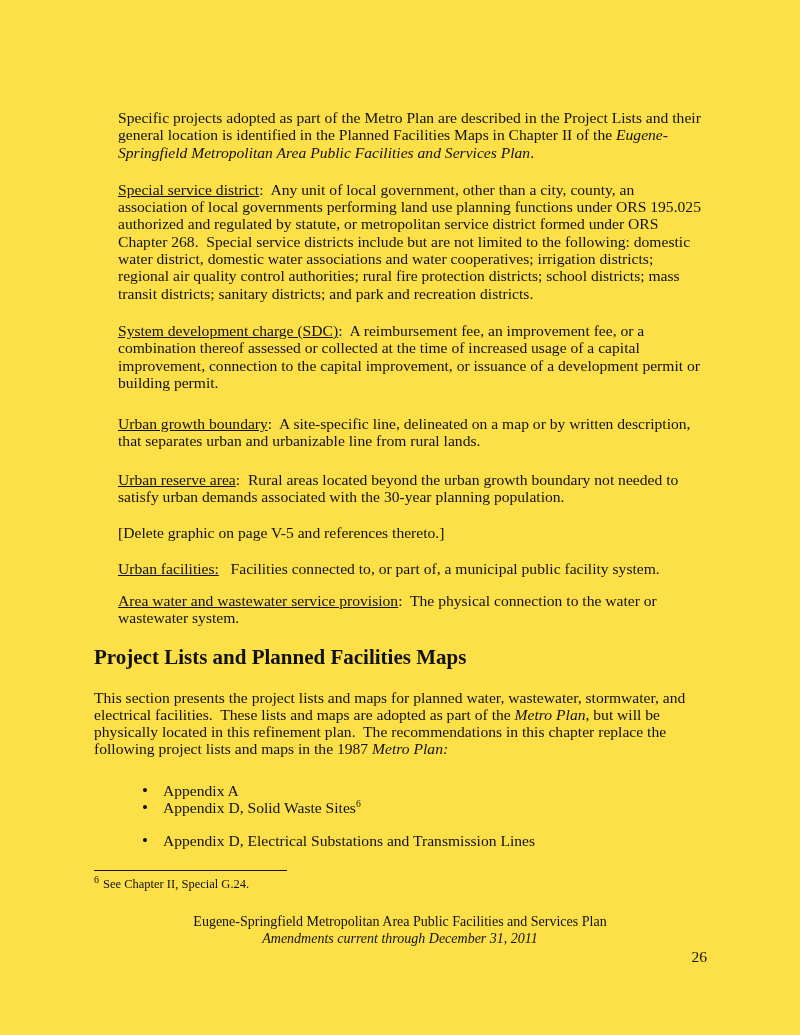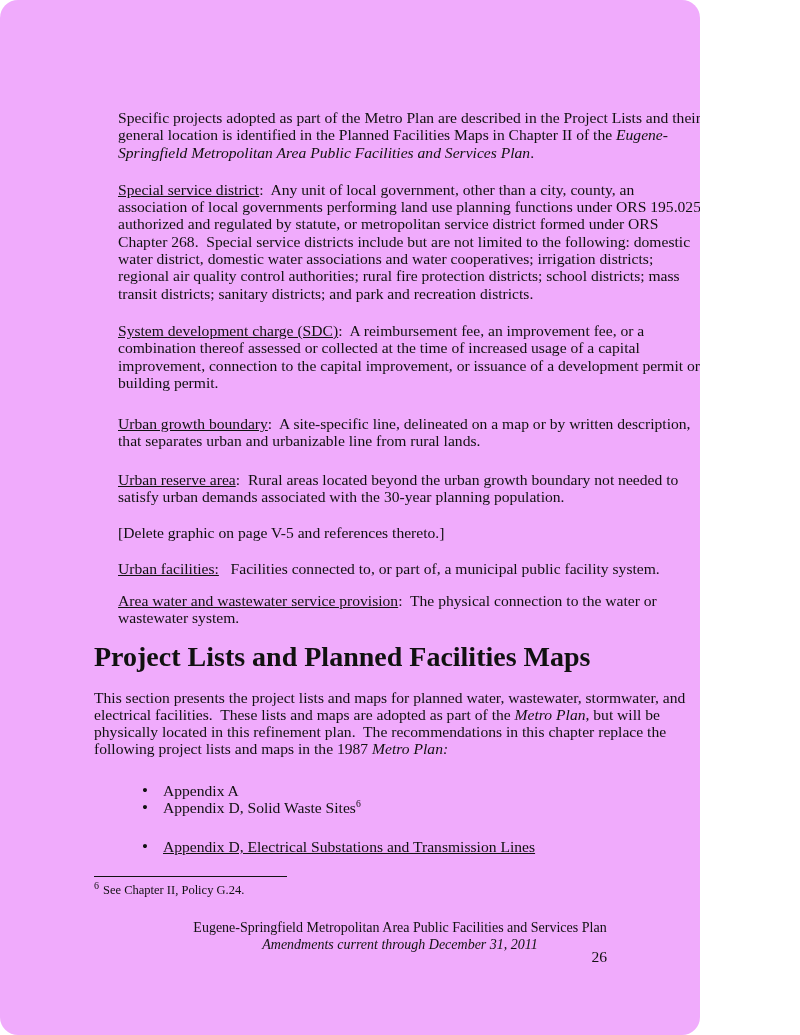--- a/index.html
+++ b/index.html
@@ -9,15 +9,14 @@
   }
   .page {
     position: relative;
-    width: 700px;
+    width: 800px;
     height: 1035px;
-    background: #f0abfc;
+    background: #fde047;
     color: #111111;
     font-family: "Liberation Serif", "DejaVu Serif", serif;
     font-size: 15.6px;
     line-height: 17.3px;
     overflow: hidden;
-    border-radius: 18px;
   }
   .content {
     position: absolute;

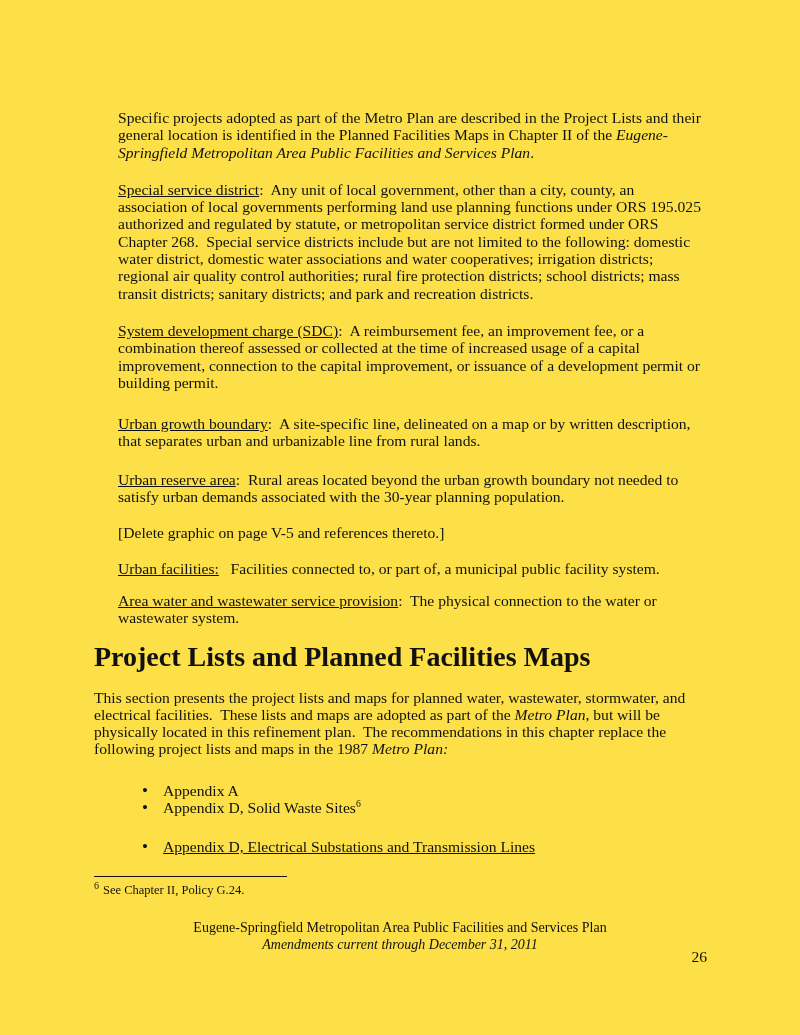--- a/index.html
+++ b/index.html
@@ -47,7 +47,7 @@
     line-height: 0;
   }
   h1.heading {
-    font-size: 28px;
+    font-size: 21px;
     line-height: 24px;
     font-weight: bold;
     margin: 18px 0 20px 0;

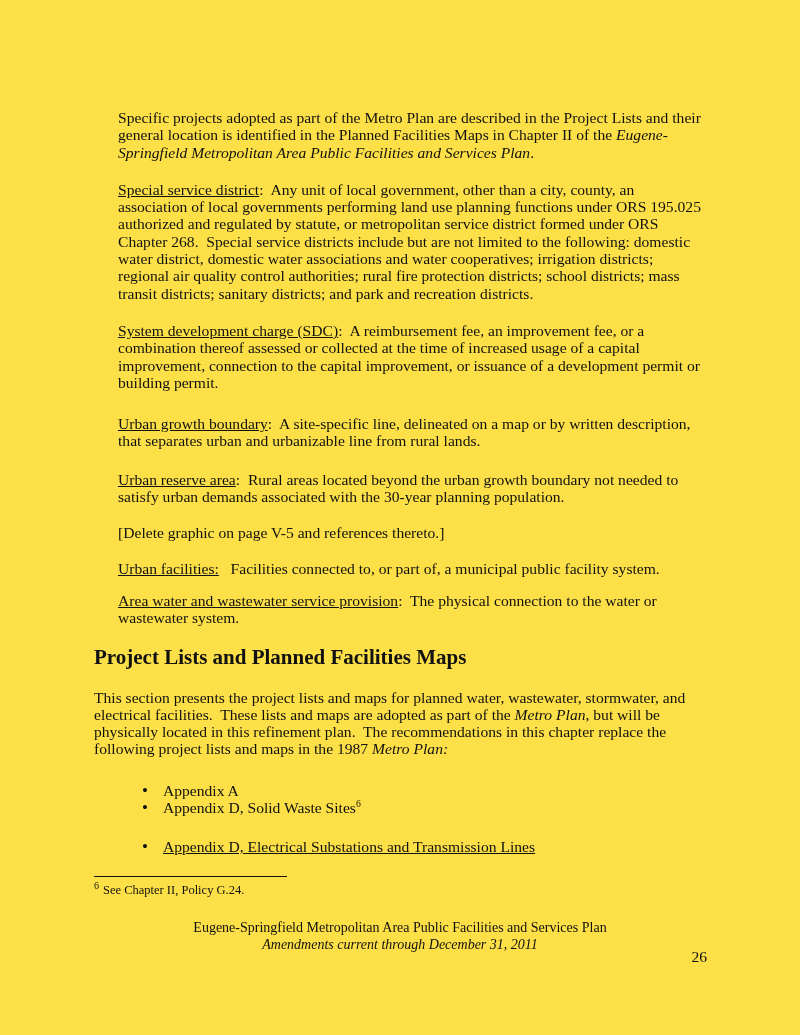--- a/index.html
+++ b/index.html
@@ -70,7 +70,7 @@
     left: -21px;
     font-size: 17px;
   }
-  ul.bullets li:nth-child(3) { margin-top: 22px; text-decoration: underline; }
+  ul.bullets li:nth-child(3) { margin-top: 16px; }
   .footnote-sep {
     margin-top: 20px;
     width: 193px;

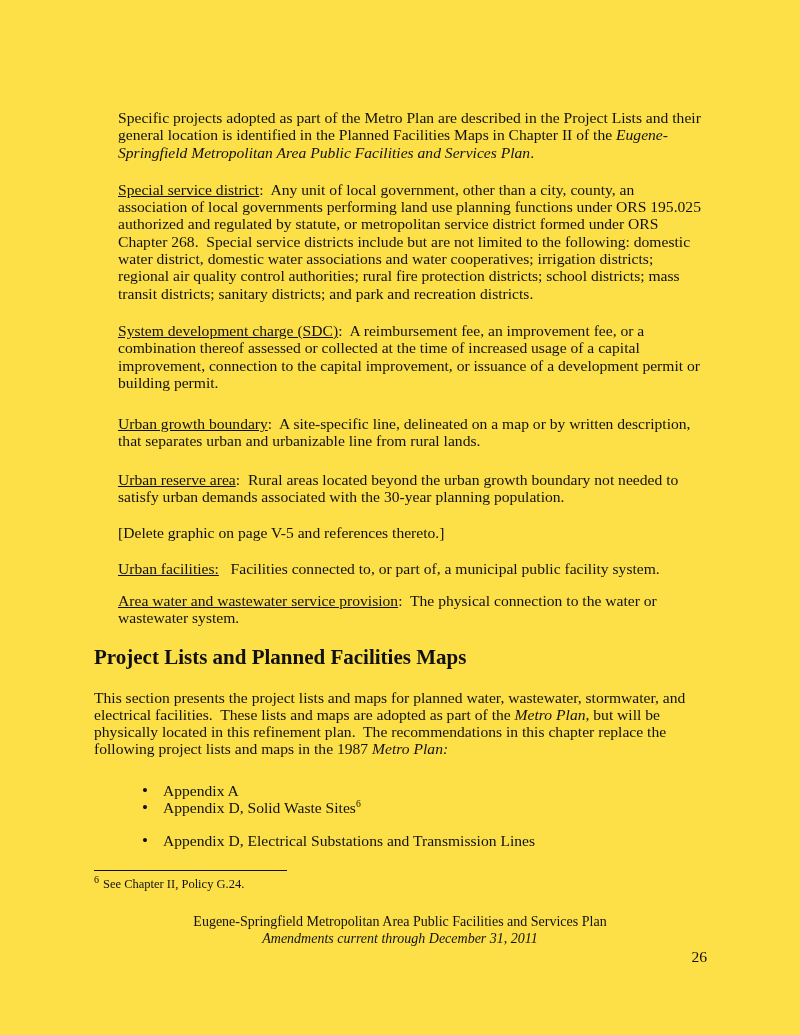--- a/index.html
+++ b/index.html
@@ -127,7 +127,7 @@
 
     <div class="footnote-sep"></div>
 
-    <p class="footnote"><sup>6</sup><span class="fn-text">See Chapter II, Policy G.24.</span></p>
+    <p class="footnote"><sup>6</sup><span class="fn-text">See Chapter II, Special G.24.</span></p>
 
     <div class="footer-block">
       <div class="footer-title">Eugene-Springfield Metropolitan Area Public Facilities and Services Plan</div>

